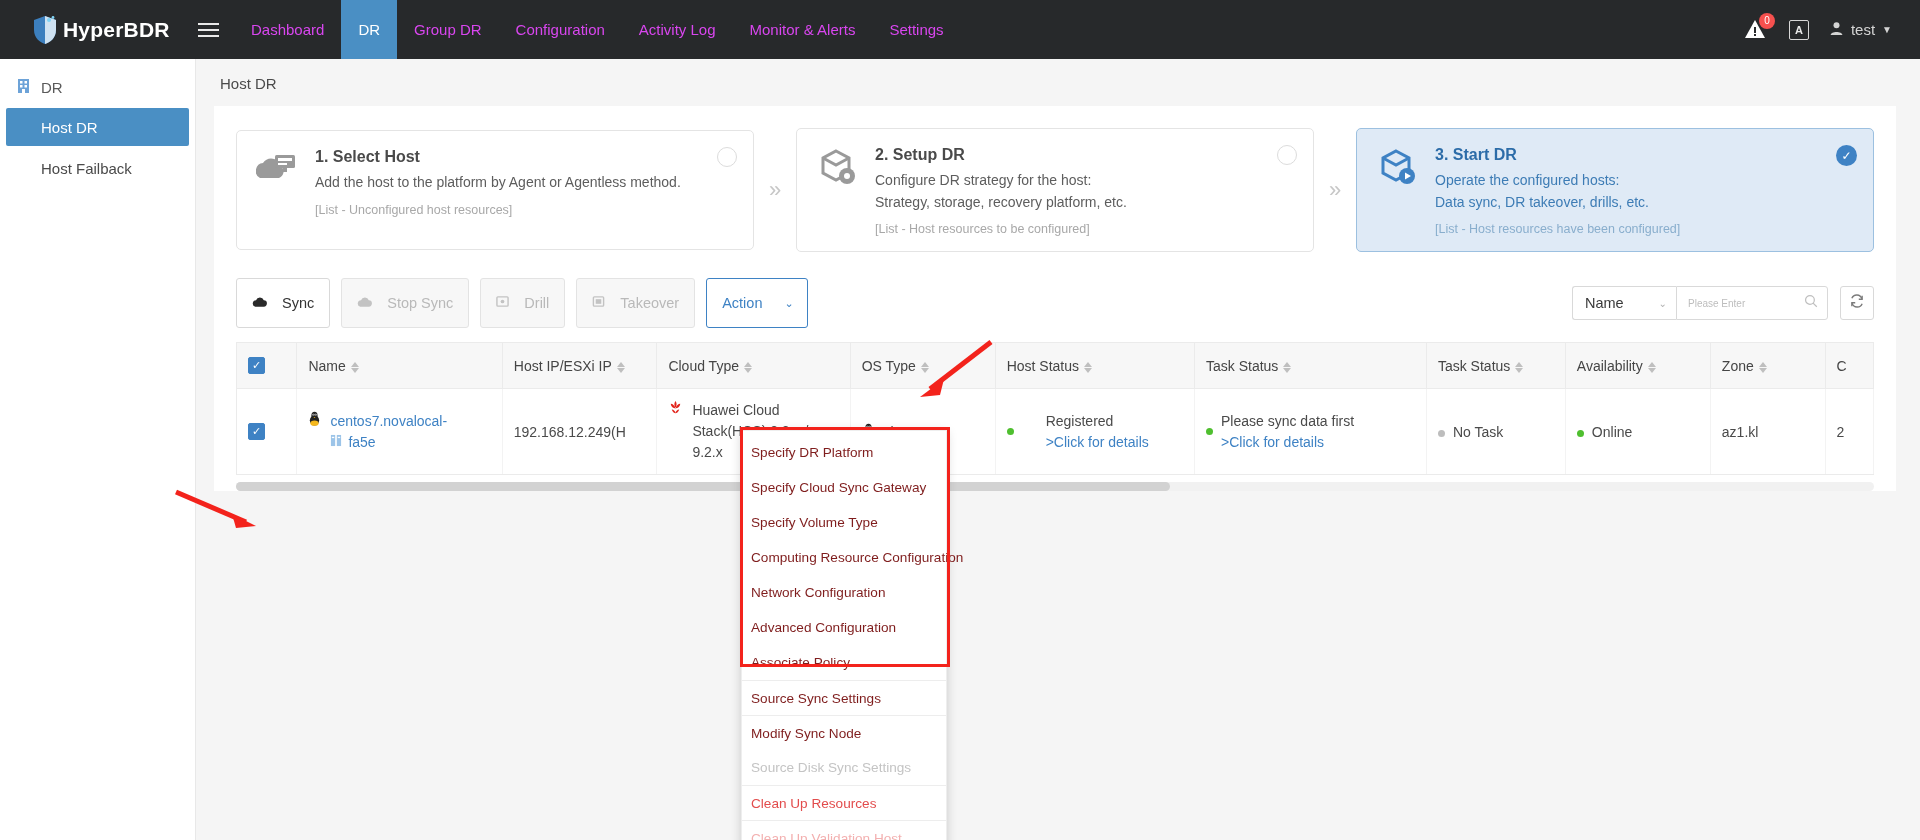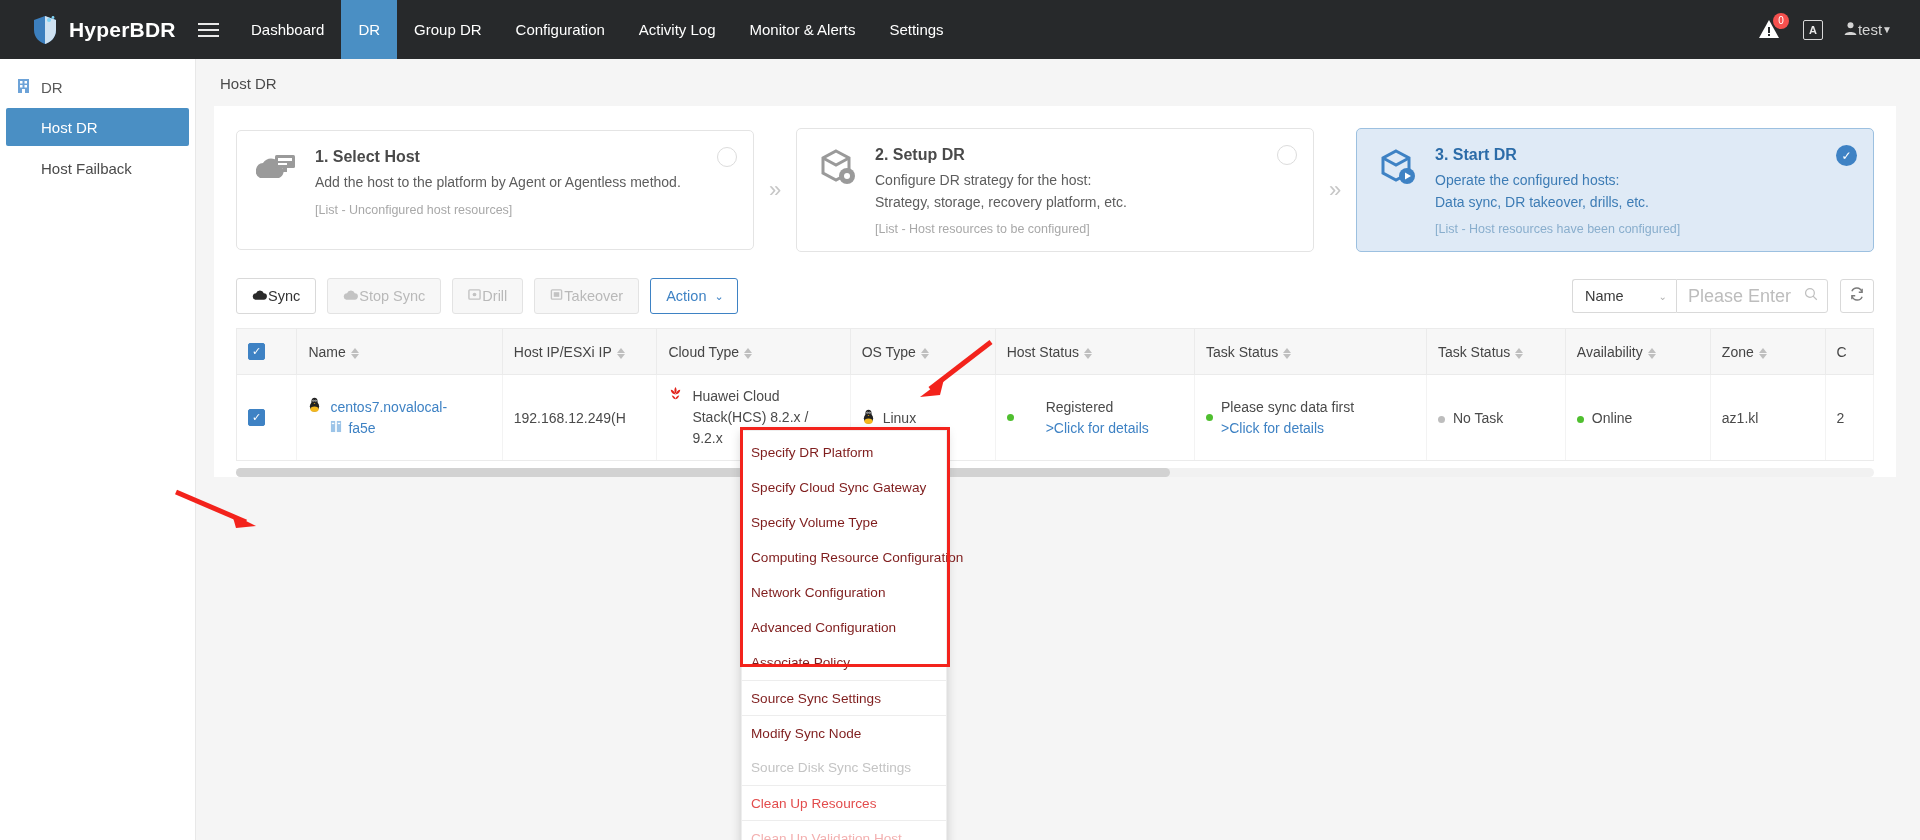--- a/index.html
+++ b/index.html
@@ -15,7 +15,7 @@
     height: 59px; background: #27292b; display: flex; align-items: center;
     position: relative; z-index: 60;
   }
-  .brand { display: flex; align-items: center; gap: 11px; padding: 0 0 0 32px; width: 182px; }
+  .brand { display: flex; align-items: center; gap: 5px; padding: 0 0 0 32px; width: 182px; }
   .brand-logo { width: 26px; height: 30px; position: relative; }
   .brand-name { color: #fff; font-size: 21px; font-weight: bold; letter-spacing: .2px; }
   .hamburger { width: 52px; display: flex; flex-direction: column; gap: 4px; align-items: center;

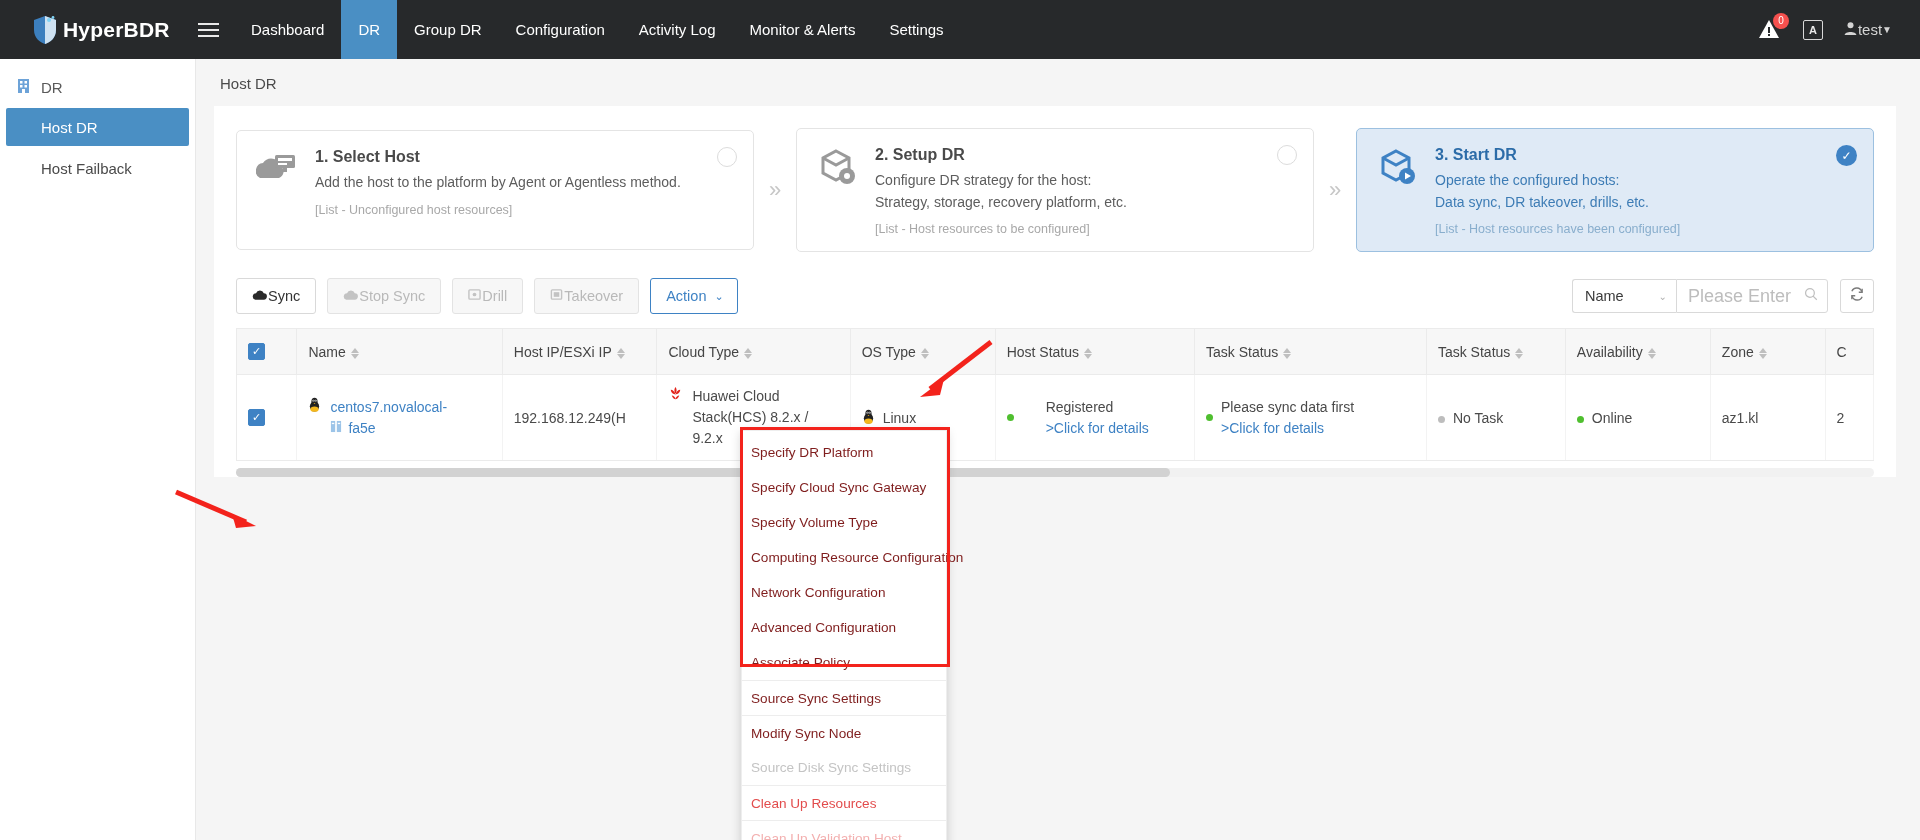--- a/index.html
+++ b/index.html
@@ -23,7 +23,7 @@
   .hamburger span { display: block; width: 21px; height: 2px; background: #e9e9e9; }
   .navitems { display: flex; align-items: stretch; height: 59px; }
   .navitem {
-    display: flex; align-items: center; padding: 0 17px; color: #ffffff;
+    display: flex; align-items: center; padding: 0 17px; color: #d946ef;
     font-size: 15px; cursor: pointer; white-space: nowrap;
   }
   .navitem.active { background: #4a8fc4; color: #fff; }

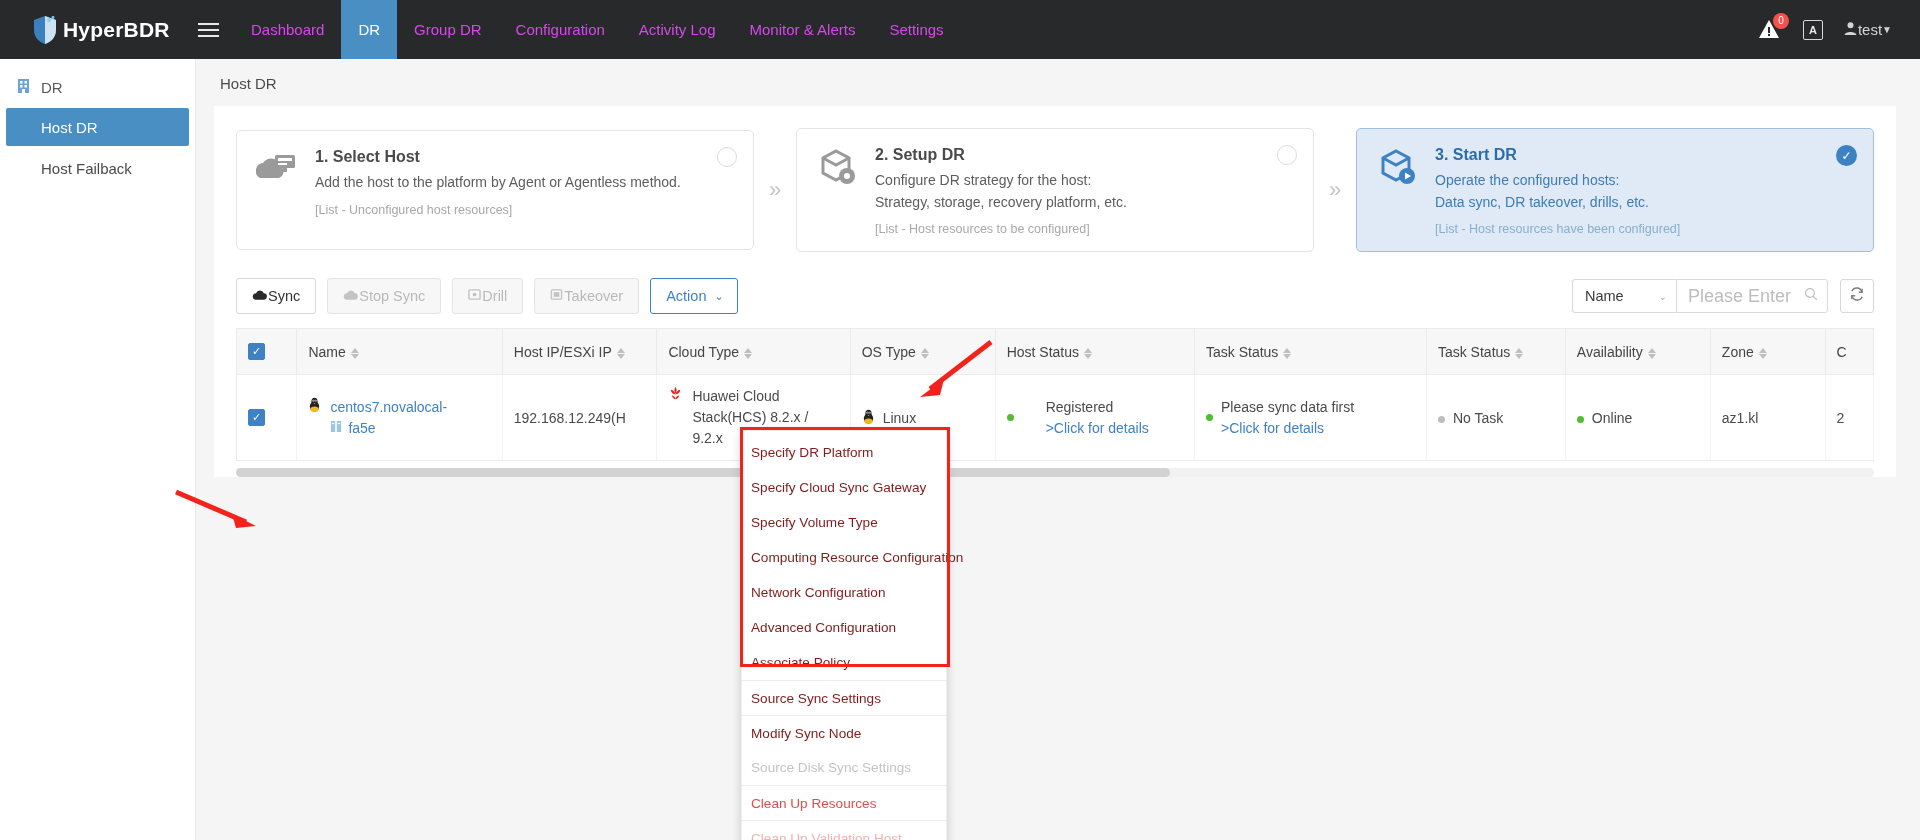--- a/index.html
+++ b/index.html
@@ -39,7 +39,7 @@
     color: #e8e8e8; font-size: 11px; display: flex; align-items: center; justify-content: center;
     cursor: pointer; font-weight: bold;
   }
-  .user-menu { display: flex; align-items: center; gap: 0; color: #d4d4d4; font-size: 15px; cursor: pointer; }
+  .user-menu { display: flex; align-items: center; gap: 7px; color: #d4d4d4; font-size: 15px; cursor: pointer; }
 
   
   .body-wrap { display: flex; height: 781px; }

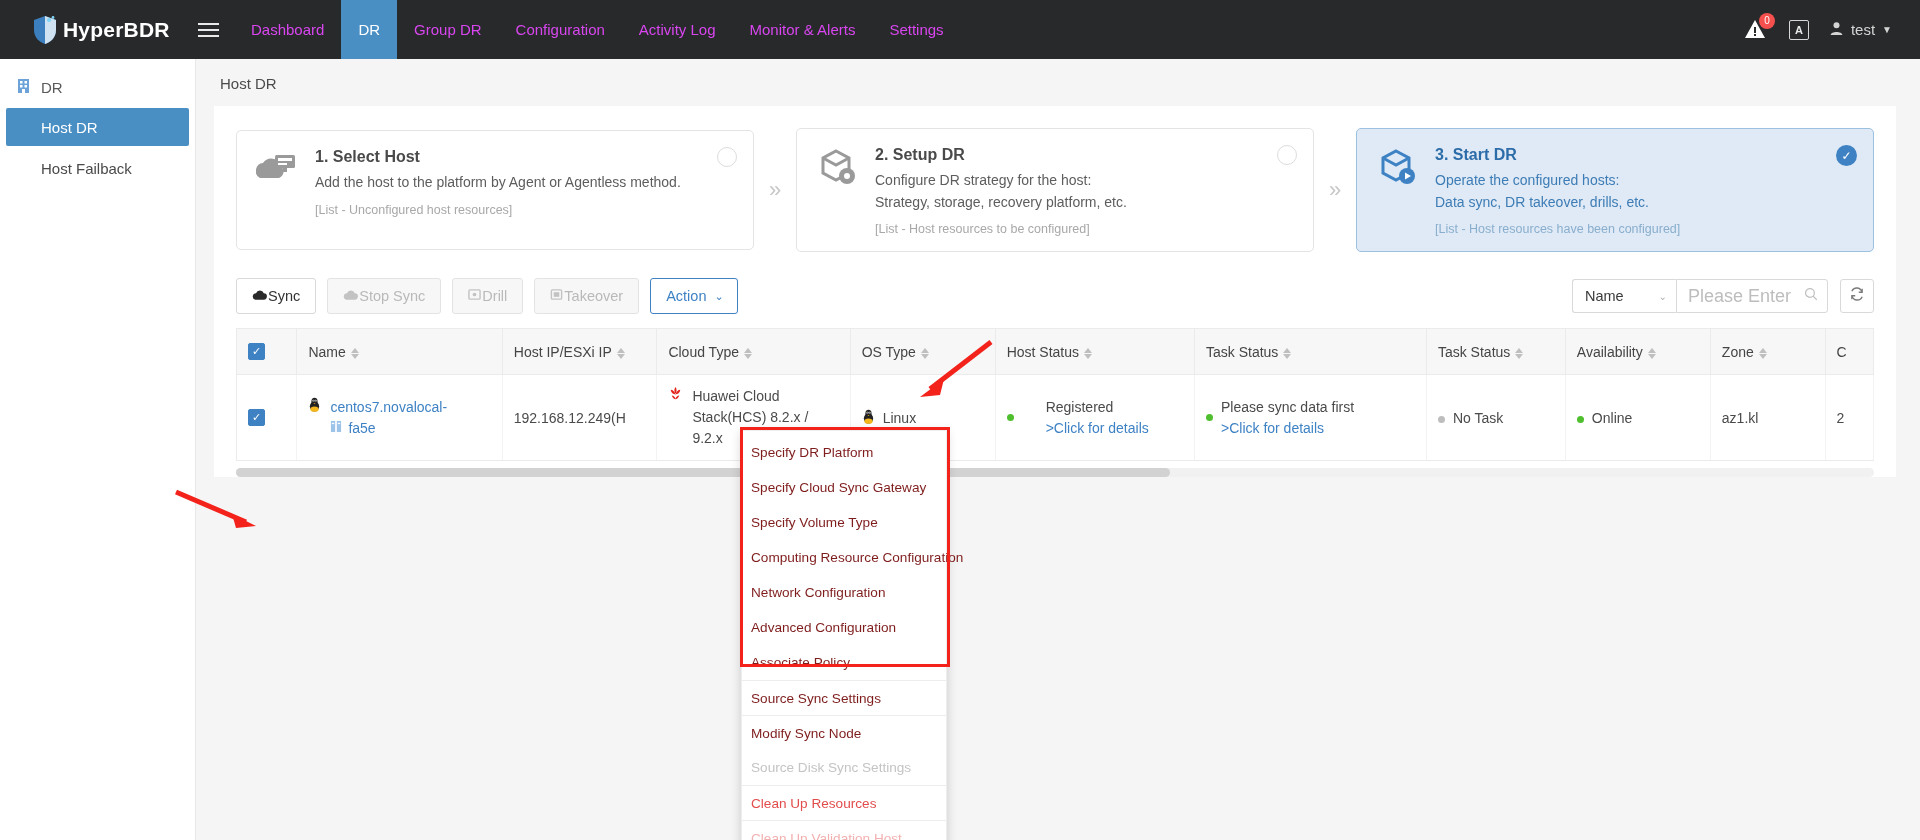--- a/index.html
+++ b/index.html
@@ -89,8 +89,8 @@
   
   .toolbar { display: flex; align-items: center; padding: 0 22px 14px 22px; position: relative; }
   .btn {
-    height: 36px; border: 1px solid #d9d9d9; background: #fff; border-radius: 3px;
-    font-size: 14.5px; color: #333; padding: 0 15px; display: flex; align-items: center; gap: 1px;
+    height: 50px; border: 1px solid #d9d9d9; background: #fff; border-radius: 3px;
+    font-size: 14.5px; color: #333; padding: 0 15px; display: flex; align-items: center; gap: 15px;
     cursor: pointer; margin-right: 11px; font-family: "Liberation Sans", sans-serif;
   }
   .btn.disabled { color: #b9b9b9; background: #f7f7f7; border-color: #e3e3e3; cursor: not-allowed; }

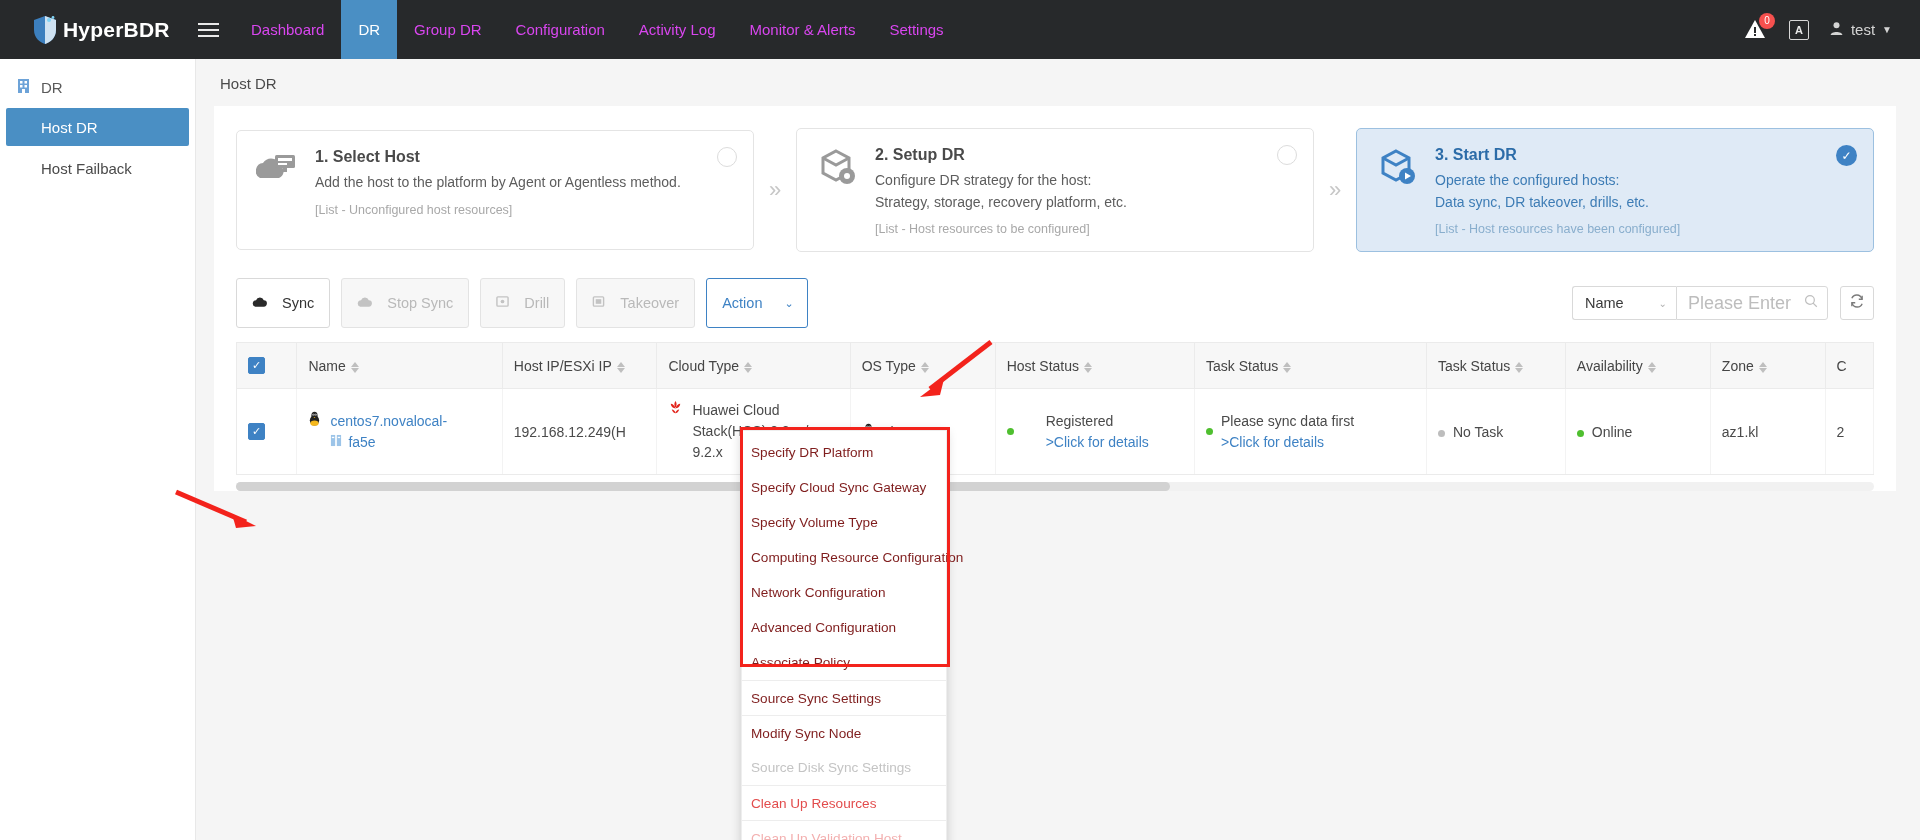--- a/index.html
+++ b/index.html
@@ -106,7 +106,7 @@
     background: #fff; display: flex; align-items: center; justify-content: space-between;
     padding: 0 9px 0 11px;
   }
-  .search-box input { border: none; outline: none; font-size: 18px; color: #333; width: 110px;
+  .search-box input { border: none; outline: none; font-size: 10px; color: #333; width: 110px;
     font-family: "Liberation Sans", sans-serif; background: transparent; }
   .search-box input::placeholder { color: #bdbdbd; }
   .refresh-btn {

